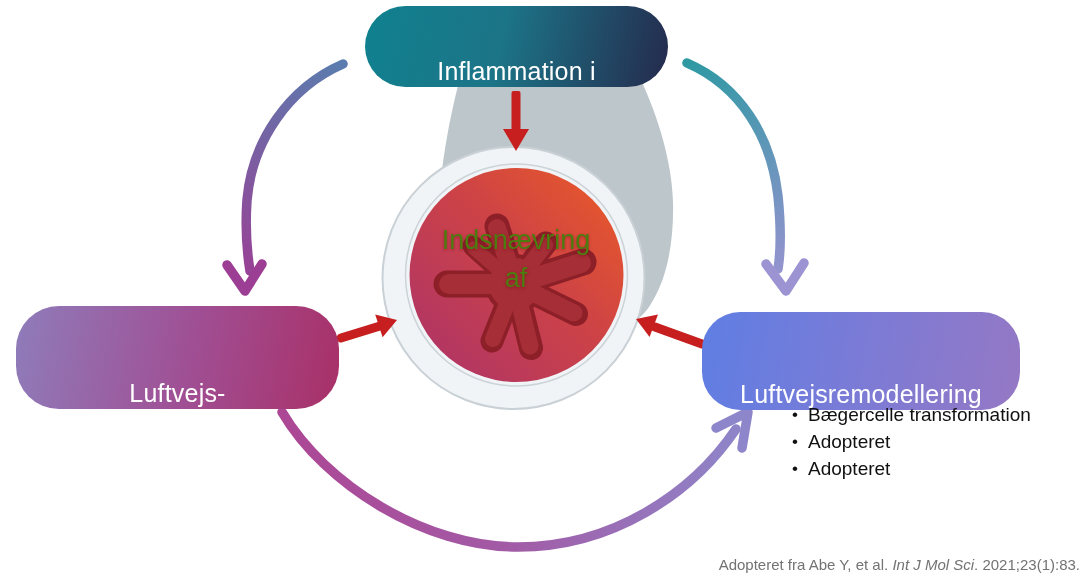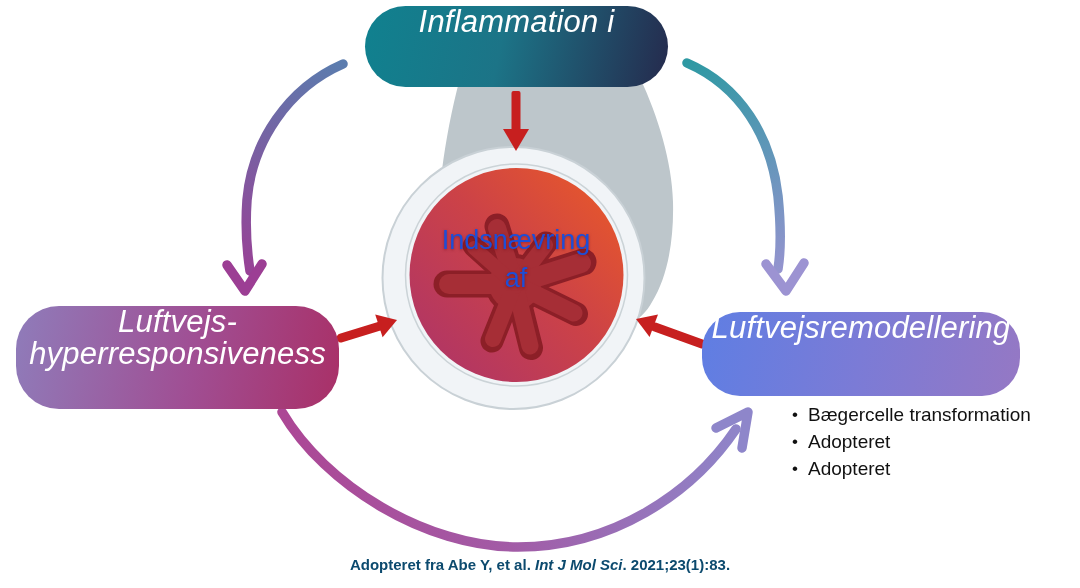--- a/index.html
+++ b/index.html
@@ -9,10 +9,9 @@
   }
   .layer-svg{position:absolute;left:0;top:0;width:1080px;height:588px;}
   .pill{
-    position:absolute;display:flex;align-items:flex-start;justify-content:center;
-    color:#fff;text-align:center;font-size:31px;line-height:32px;font-weight:400;
+    position:absolute;display:flex;align-items:flex-end;justify-content:center;
+    color:#fff;text-align:center;font-size:25px;line-height:32px;font-weight:400;
     letter-spacing:.2px;
-    font-style:italic;
   }
   .pill .line{display:block;}
   .pill-inflammation{

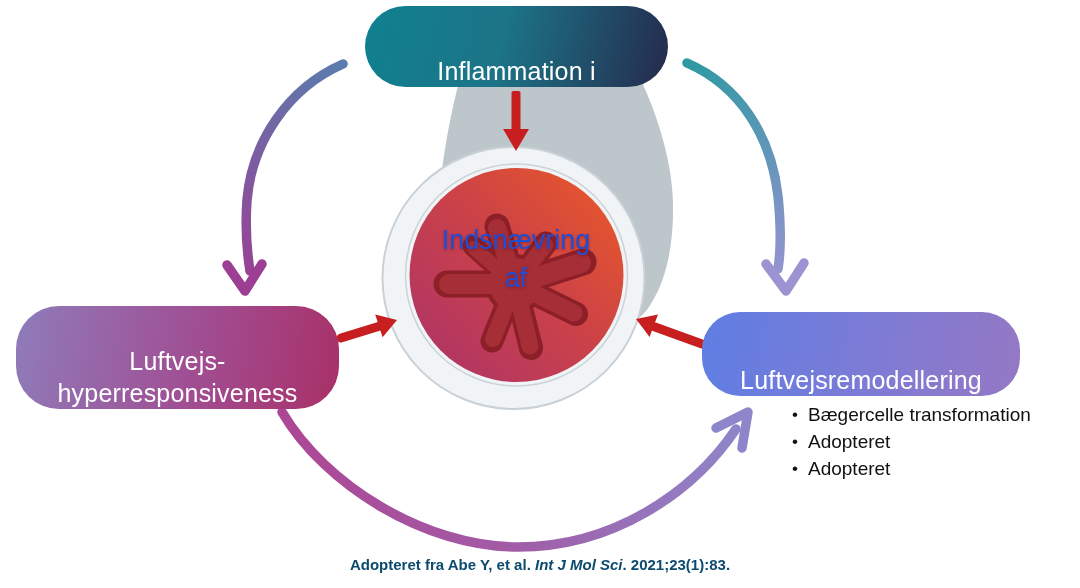--- a/index.html
+++ b/index.html
@@ -28,7 +28,7 @@
   }
   .center-label{
     position:absolute;left:396px;top:221px;width:240px;text-align:center;
-    color:#1d4ed8;font-size:27px;line-height:38px;font-weight:400;
+    color:#4d7c0f;font-size:27px;line-height:38px;font-weight:400;
     text-shadow:0 1px 3px rgba(110,15,25,.55);pointer-events:none;
   }
   .bullets{position:absolute;left:782px;top:401px;width:298px;}

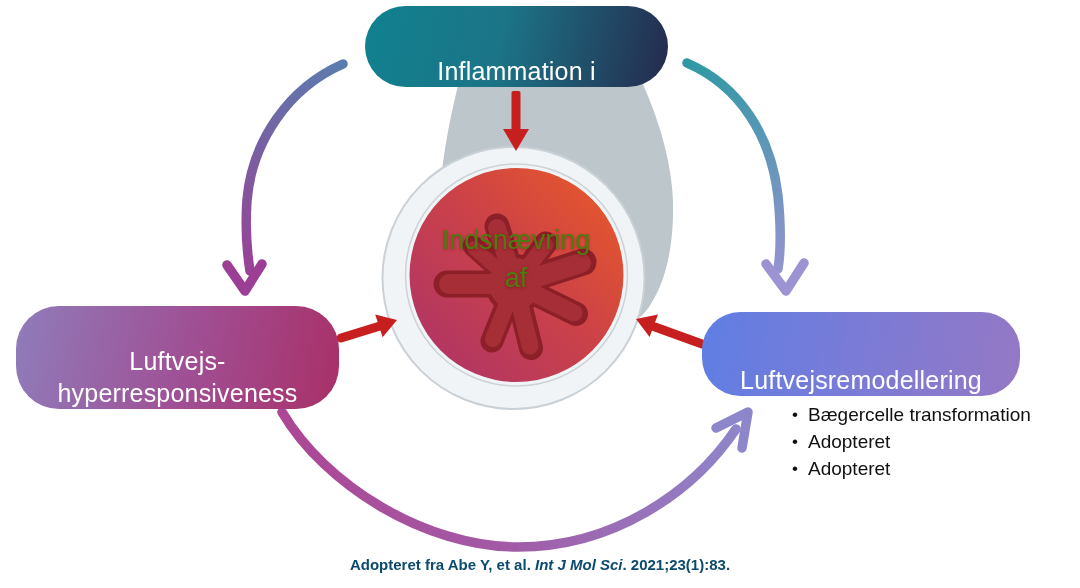--- a/index.html
+++ b/index.html
@@ -139,7 +139,6 @@
   <div class="pill pill-hyper">
     <div>
       <span class="line">Luftvejs-</span>
-      <span class="line">hyperresponsiveness</span>
     </div>
   </div>
 

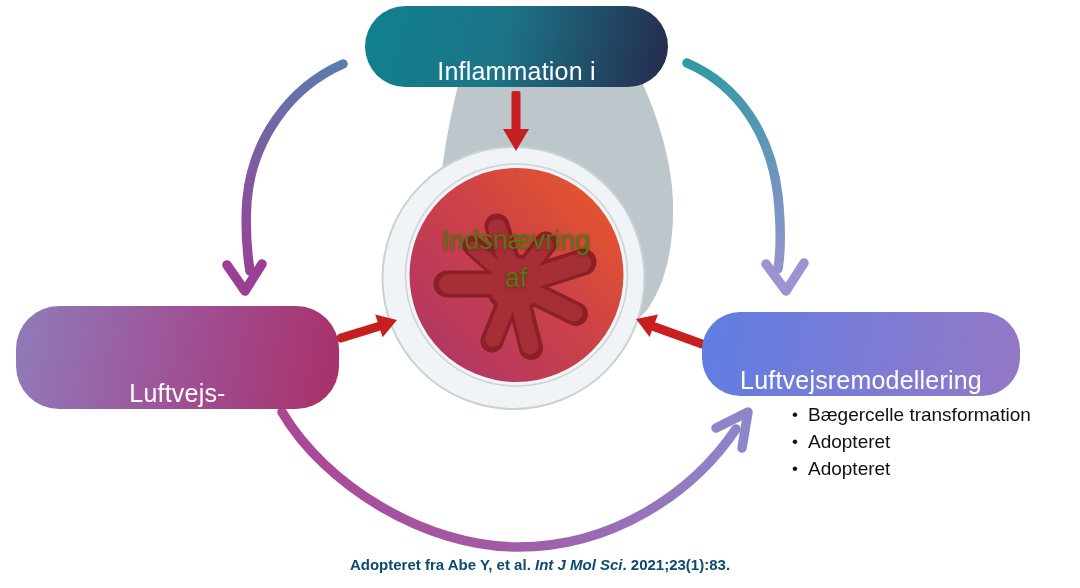--- a/index.html
+++ b/index.html
@@ -23,7 +23,7 @@
     background:linear-gradient(100deg,#8F7CBA 0%,#A04E93 55%,#A93067 100%);
   }
   .pill-remodel{
-    left:702px;top:312px;width:318px;height:84px;border-radius:38px;
+    left:702px;top:312px;width:318px;height:98px;border-radius:38px;
     background:linear-gradient(100deg,#5F7EE3 0%,#7B7BD6 50%,#9578C4 100%);
   }
   .center-label{

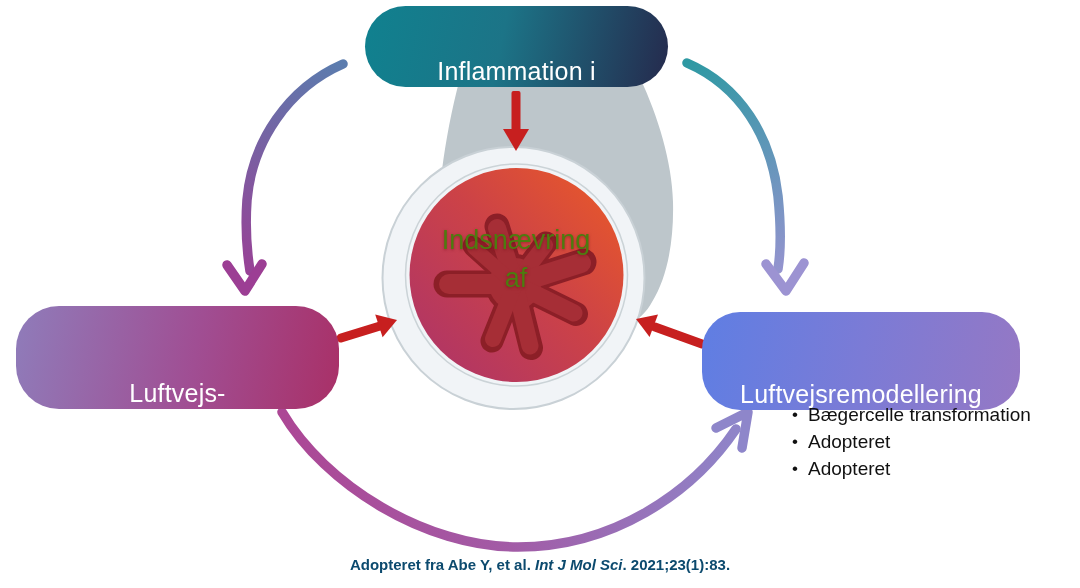--- a/index.html
+++ b/index.html
@@ -35,8 +35,8 @@
   .bullet-row{display:flex;align-items:flex-start;font-size:19px;line-height:27px;color:#111;}
   .bullet-row .marker{width:26px;text-align:center;flex:0 0 26px;font-size:17px;}
   .caption{
-    position:absolute;left:0;right:0;top:556px;text-align:center;
-    font-size:15px;font-weight:700;color:#0c4a6e;white-space:pre-wrap;
+    position:absolute;left:0;right:0;top:556px;text-align:right;
+    font-size:15px;font-weight:400;color:#737373;white-space:pre-wrap;
   }
   .caption .it{font-style:italic;}
 </style>

